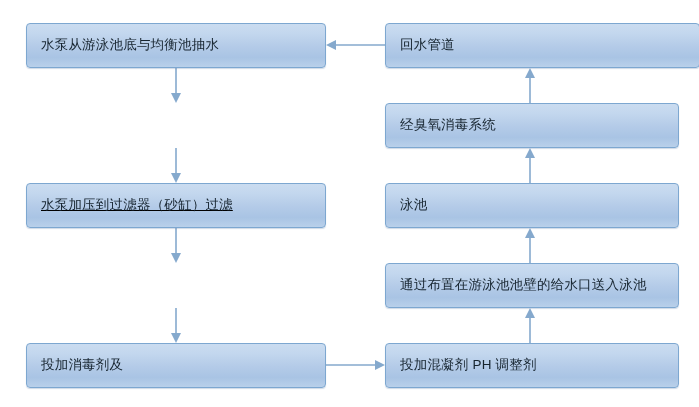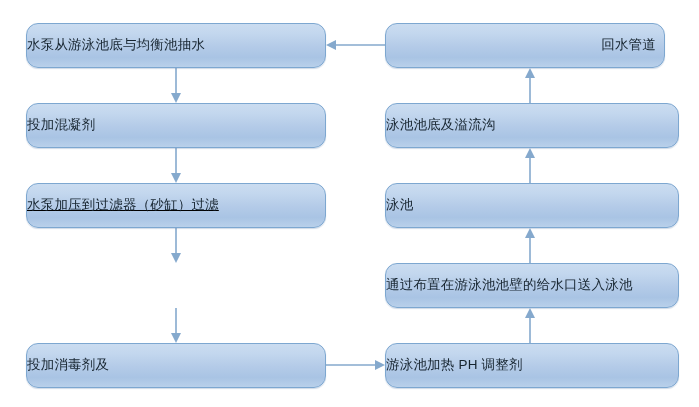--- a/index.html
+++ b/index.html
@@ -23,7 +23,7 @@
     position: absolute;
     box-sizing: border-box;
     border: 1px solid #7da7d0;
-    border-radius: 12px;
+    border-radius: 4px;
     background: linear-gradient(to bottom,
         #cadcf0 0%,
         #c3d7ee 22%,
@@ -33,6 +33,7 @@
     box-shadow: 0 1px 1px rgba(120,150,185,0.35);
     display: flex;
     align-items: center;
+    padding-left: 14px;
     padding-right: 8px;
   }
   .node-label {

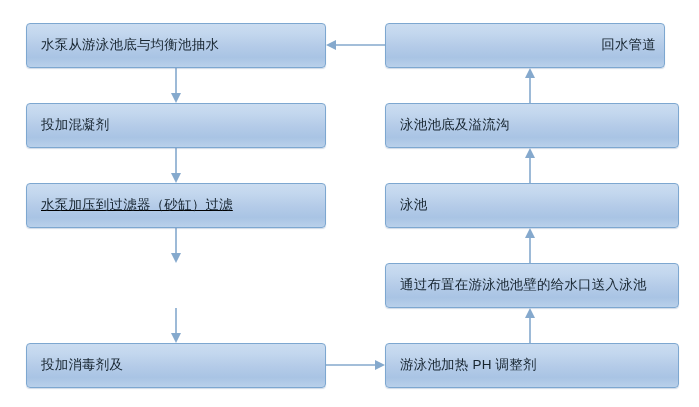--- a/index.html
+++ b/index.html
@@ -129,7 +129,7 @@
     <span class="node-label">投加消毒剂及</span>
   </div>
 
-  <div class="node" style="left:385px; top:23px; width:280px; height:45px;justify-content:flex-end;">
+  <div class="node" style="left:385px; top:23px; width:315px; height:45px;">
     <span class="node-label">回水管道</span>
   </div>
 

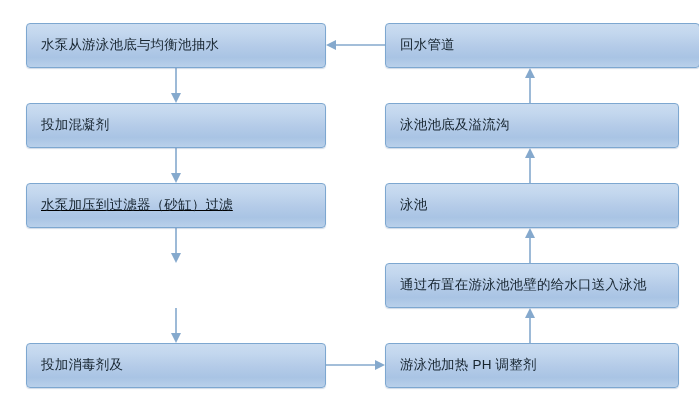--- a/index.html
+++ b/index.html
@@ -116,9 +116,6 @@
     <span class="node-label">水泵从游泳池底与均衡池抽水</span>
   </div>
 
-  <div class="node" style="left:26px; top:103px; width:300px; height:45px;">
-    <span class="node-label">投加混凝剂</span>
-  </div>
 
   <div class="node" style="left:26px; top:183px; width:300px; height:45px;text-decoration:underline;">
     <span class="node-label">水泵加压到过滤器（砂缸）过滤</span>

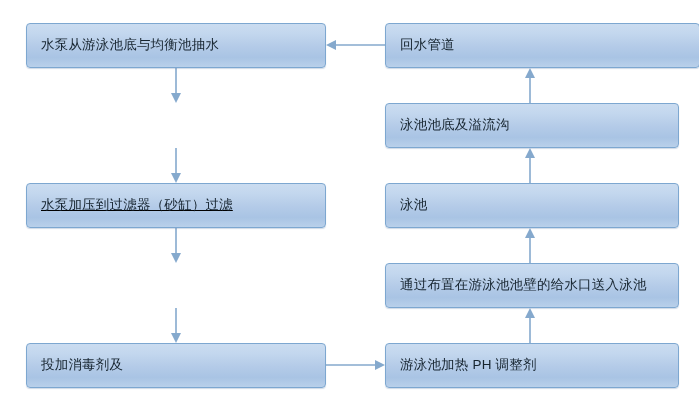--- a/index.html
+++ b/index.html
@@ -131,7 +131,7 @@
   </div>
 
   <div class="node" style="left:385px; top:103px; width:294px; height:45px;">
-    <span class="node-label">泳池池底及溢流沟</span>
+    <span class="node-label">经臭氧消毒系统</span>
   </div>
 
   <div class="node" style="left:385px; top:183px; width:294px; height:45px;">

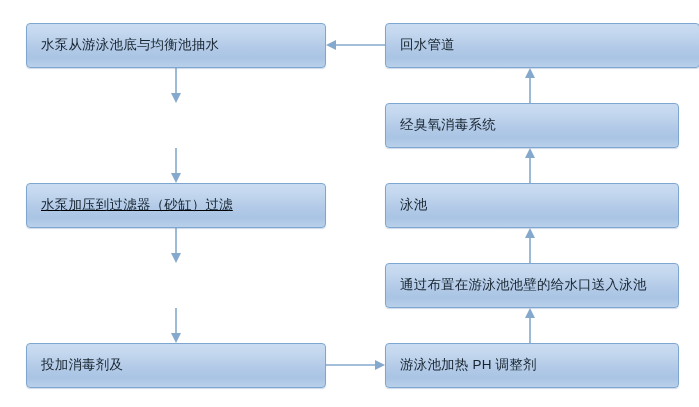--- a/index.html
+++ b/index.html
@@ -143,7 +143,7 @@
   </div>
 
   <div class="node" style="left:385px; top:343px; width:294px; height:45px;">
-    <span class="node-label">游泳池加热 PH 调整剂</span>
+    <span class="node-label">投加混凝剂 PH 调整剂</span>
   </div>
 
 </div>

